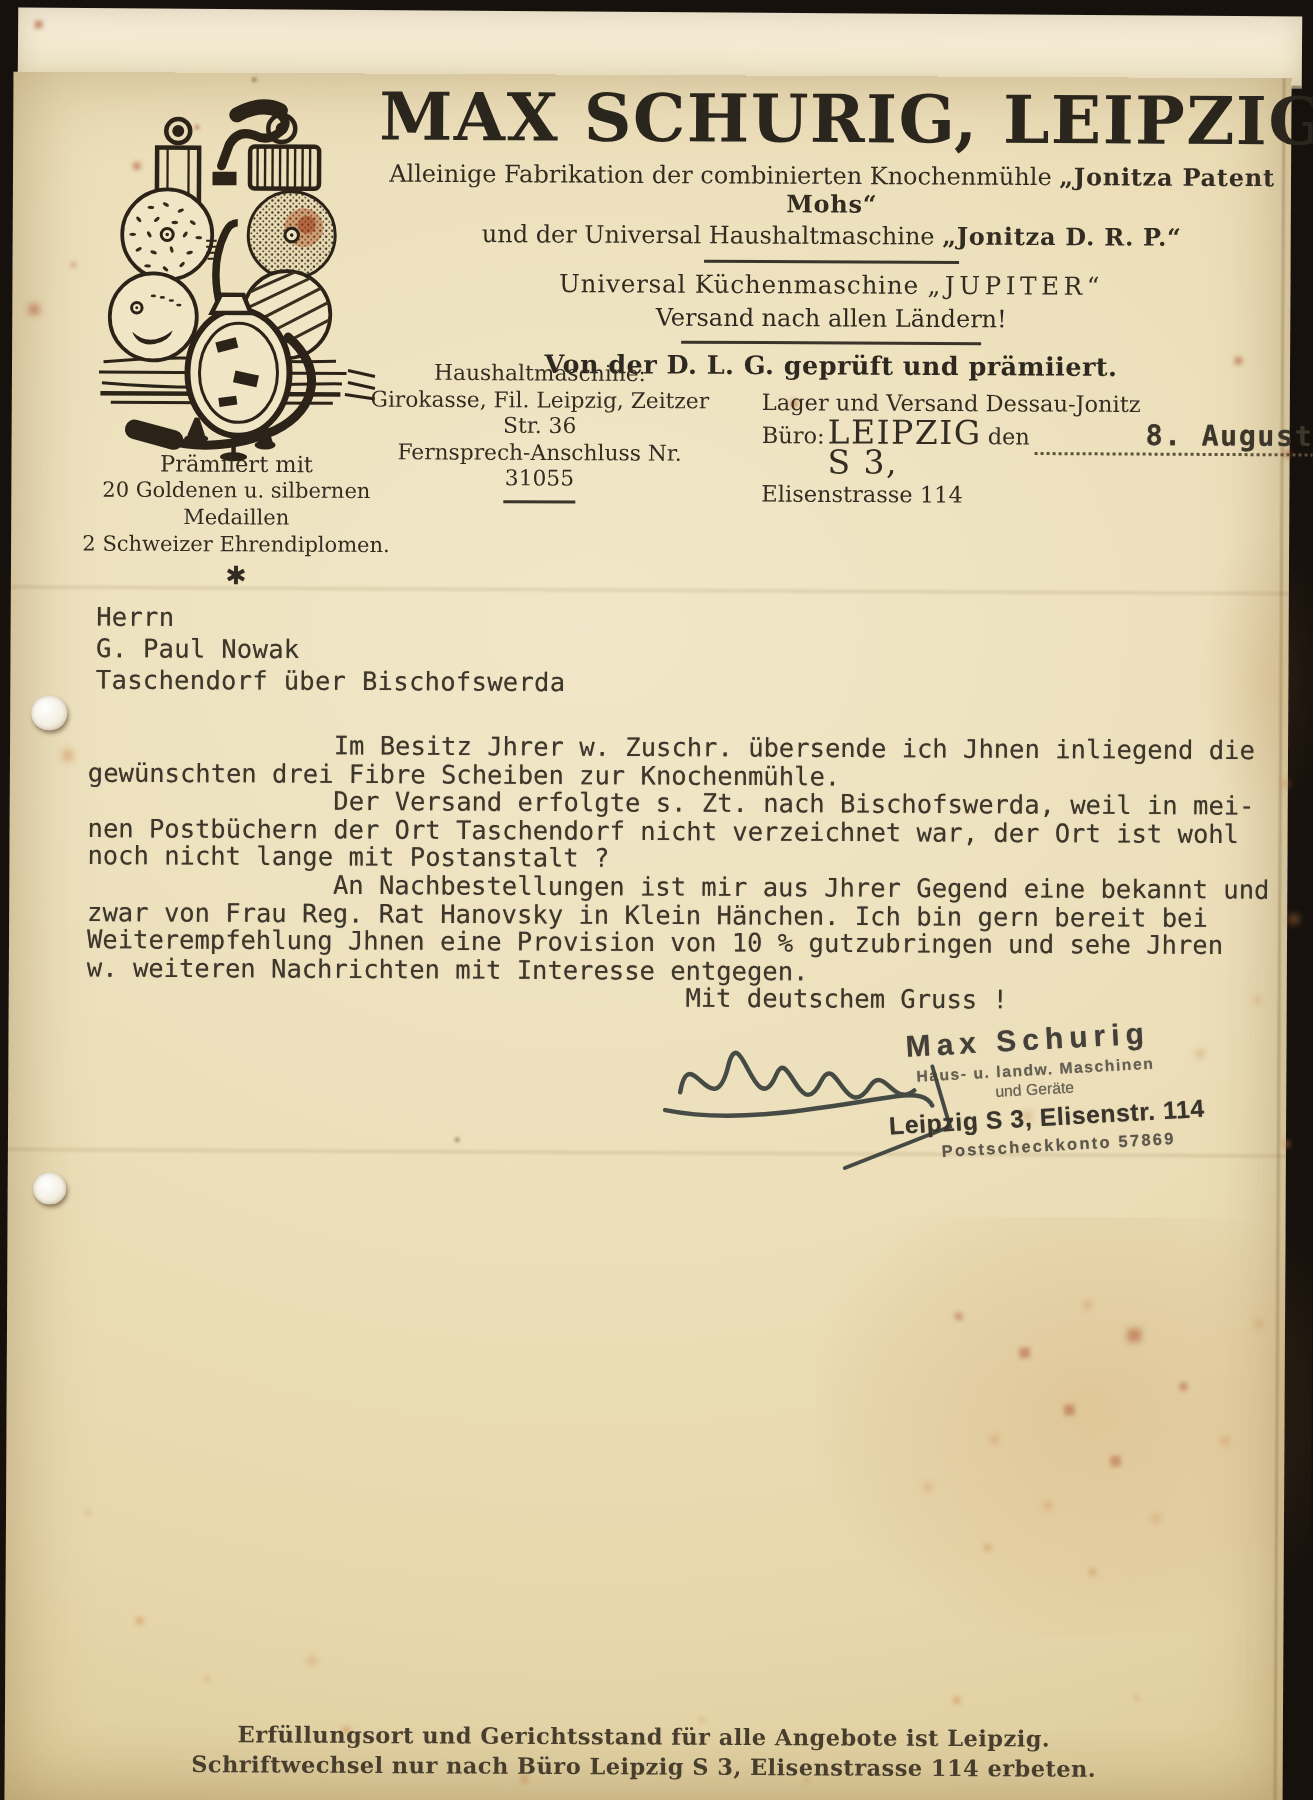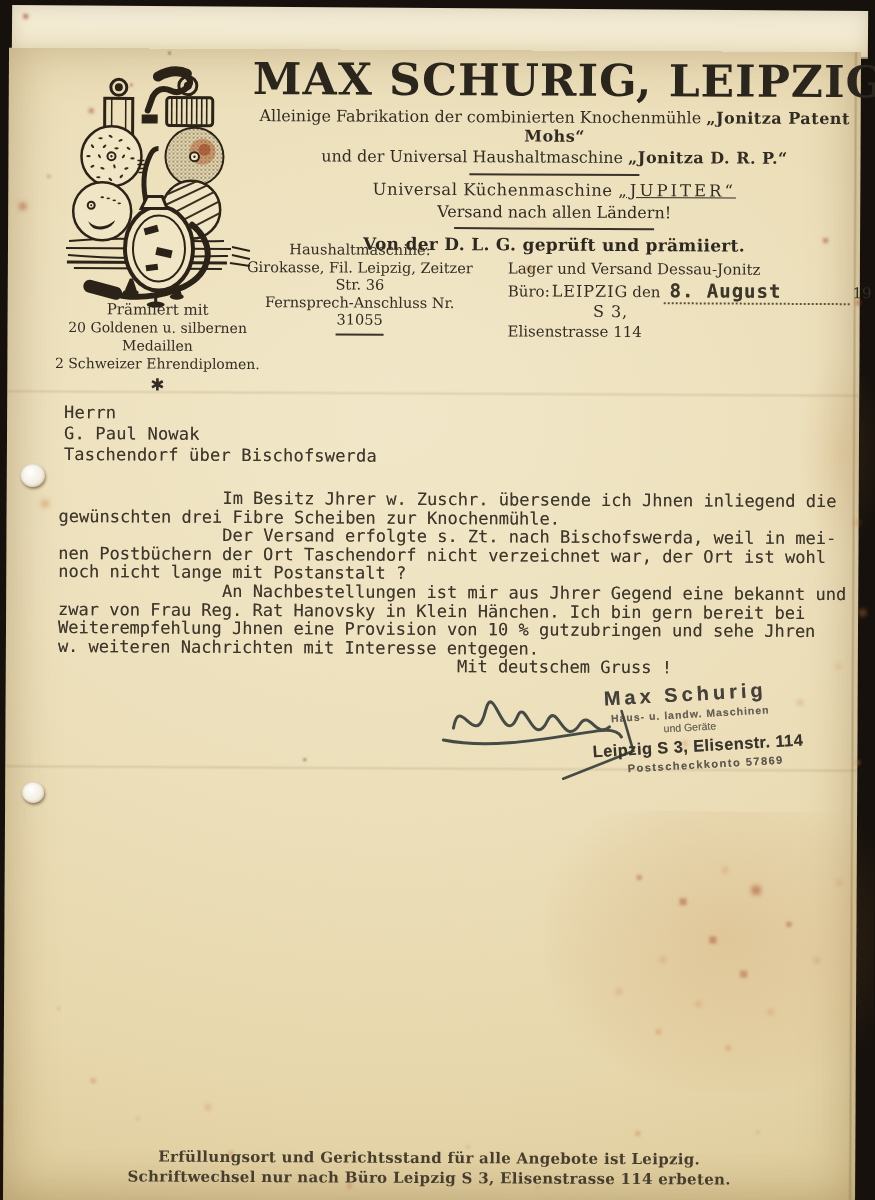--- a/index.html
+++ b/index.html
@@ -74,7 +74,7 @@
   .rule{border:none;border-top:2px solid #3a332a;width:170px;margin:7px auto 5px auto;}
   .rule.r2{width:200px;margin:6px auto 5px auto;}
   .product{font-size:16.5px;letter-spacing:.5px;color:#322c22;}
-  .product .jup{letter-spacing:3px;text-decoration:underline;}
+  .product .jup{letter-spacing:3px;}
   .shipline{font-size:16px;margin-top:3px;}
   .dlg{font-size:17px;font-weight:700;margin-top:2px;letter-spacing:.3px;}
   .bank{position:absolute;left:236px;top:192px;width:232px;text-align:center;

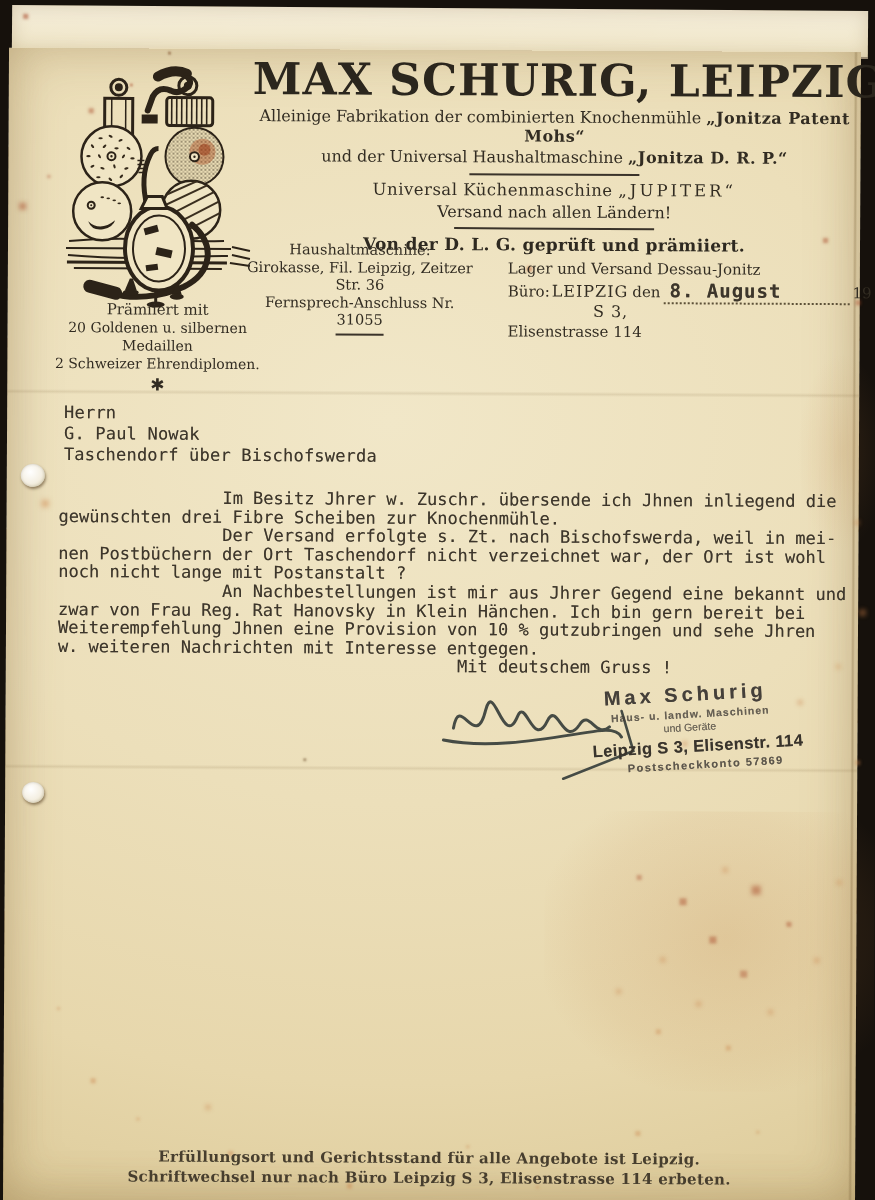--- a/index.html
+++ b/index.html
@@ -83,7 +83,7 @@
   .office{position:absolute;left:500px;top:208px;width:350px;font-size:15px;
     line-height:20px;color:#322c22;}
   .office .cityrow{display:flex;align-items:baseline;margin-top:1px;}
-  .office .city{font-size:16px;letter-spacing:1px;padding:0 4px 0 2px;text-align:right;}
+  .office .city{font-size:22px;letter-spacing:1px;padding:0 4px 0 2px;}
   .date-dots{display:inline-block;border-bottom:2px dotted #5d5138;min-width:186px;
     margin:0 3px;text-align:left;}
   .typed{font-family:"DejaVu Sans Mono","Liberation Mono",monospace;color:#3d362b;

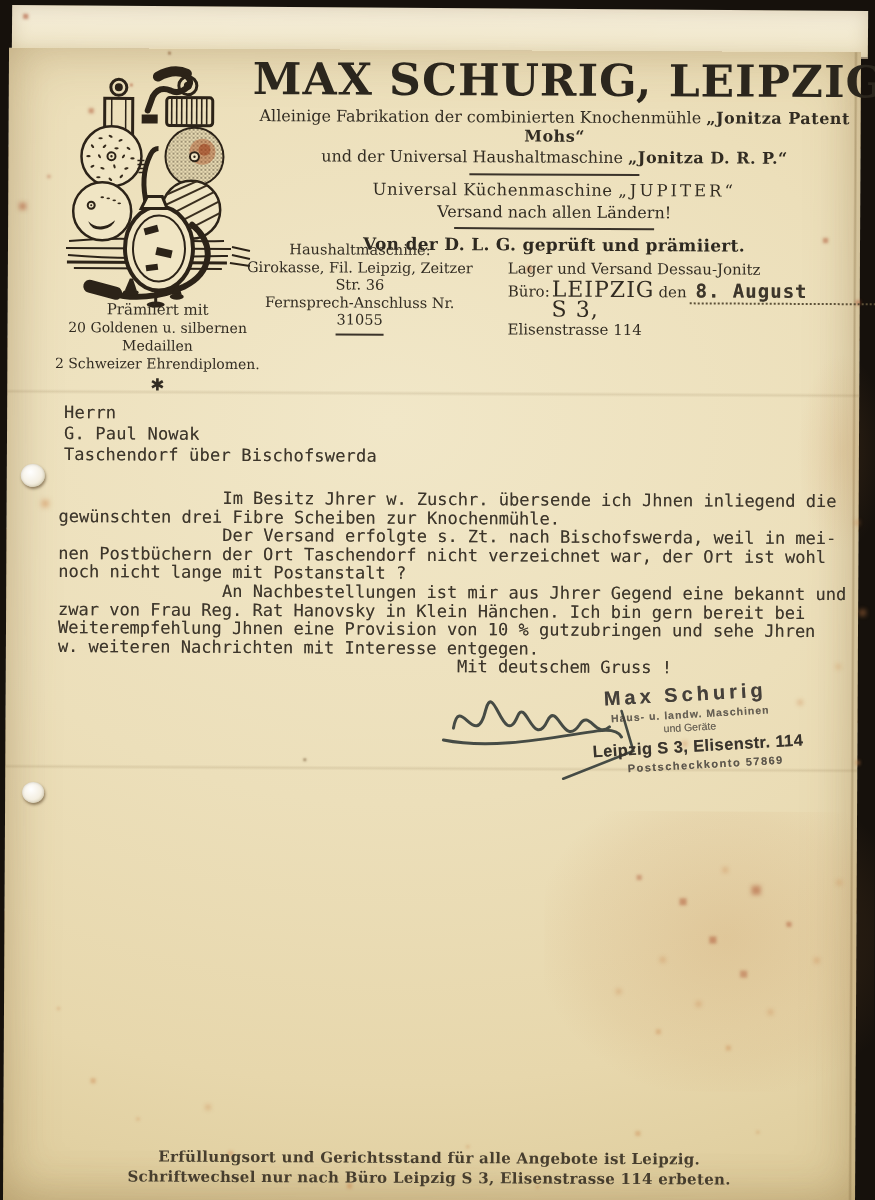--- a/index.html
+++ b/index.html
@@ -85,7 +85,7 @@
   .office .cityrow{display:flex;align-items:baseline;margin-top:1px;}
   .office .city{font-size:22px;letter-spacing:1px;padding:0 4px 0 2px;}
   .date-dots{display:inline-block;border-bottom:2px dotted #5d5138;min-width:186px;
-    margin:0 3px;text-align:left;}
+    margin:0 3px;text-align:right;}
   .typed{font-family:"DejaVu Sans Mono","Liberation Mono",monospace;color:#3d362b;
     text-shadow:0 0 .5px rgba(61,54,43,.55);}
   .date-typed{font-size:19px;font-weight:700;letter-spacing:1px;padding-left:6px;}

